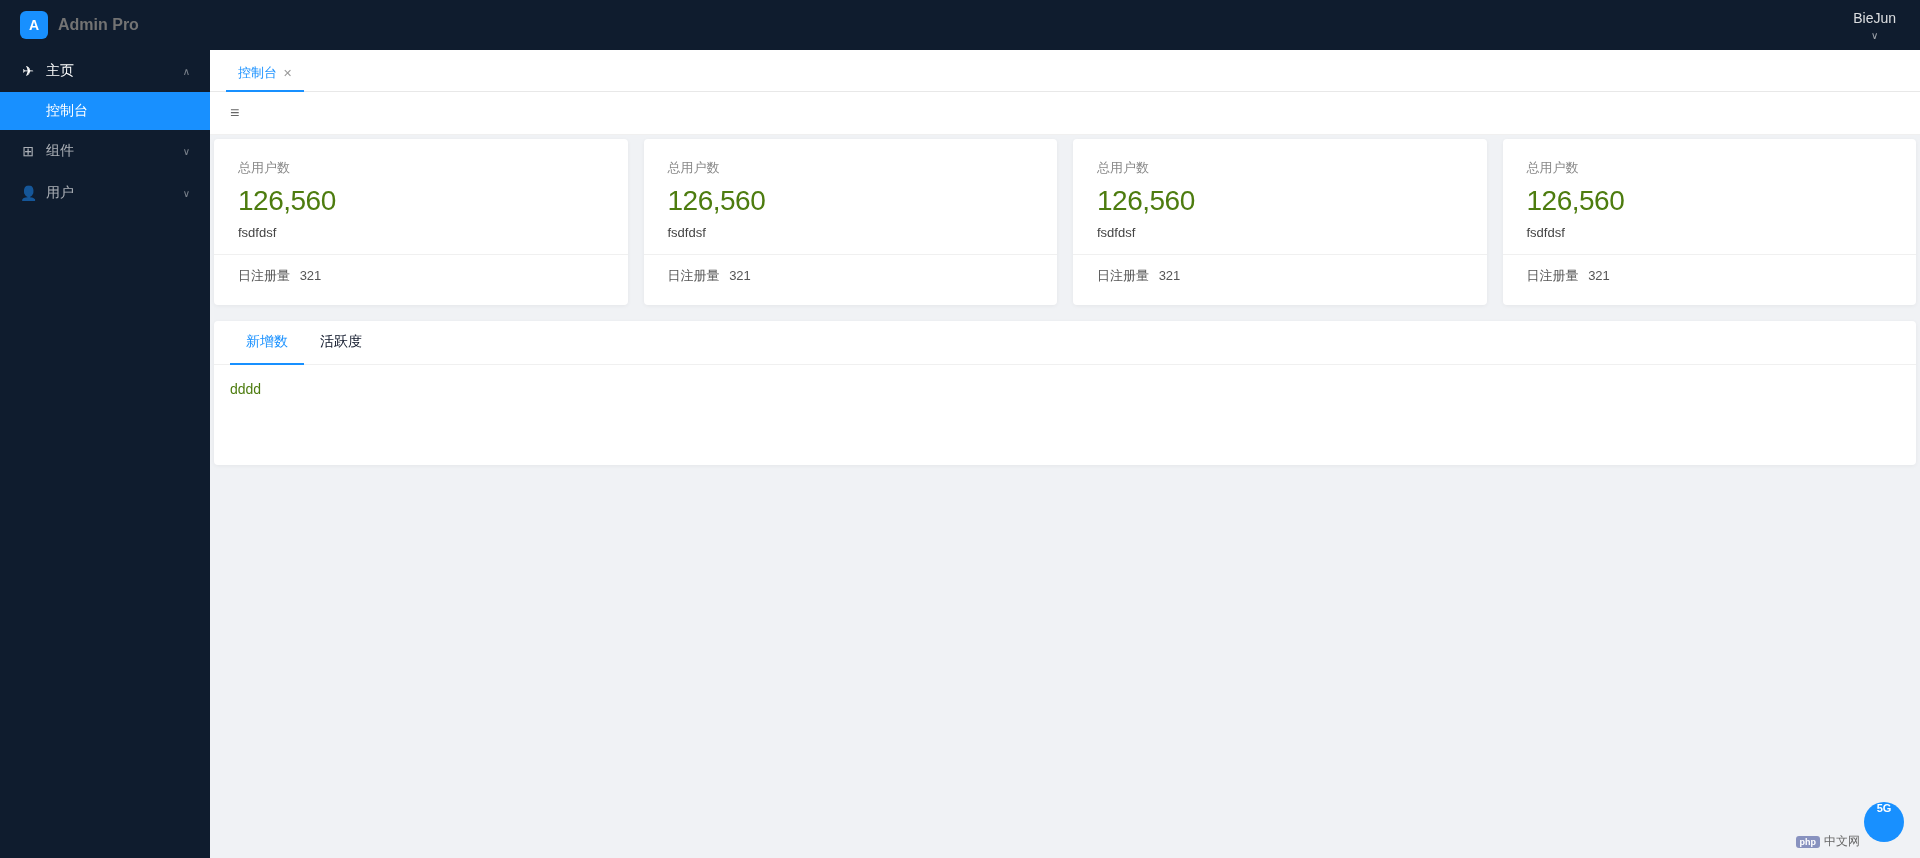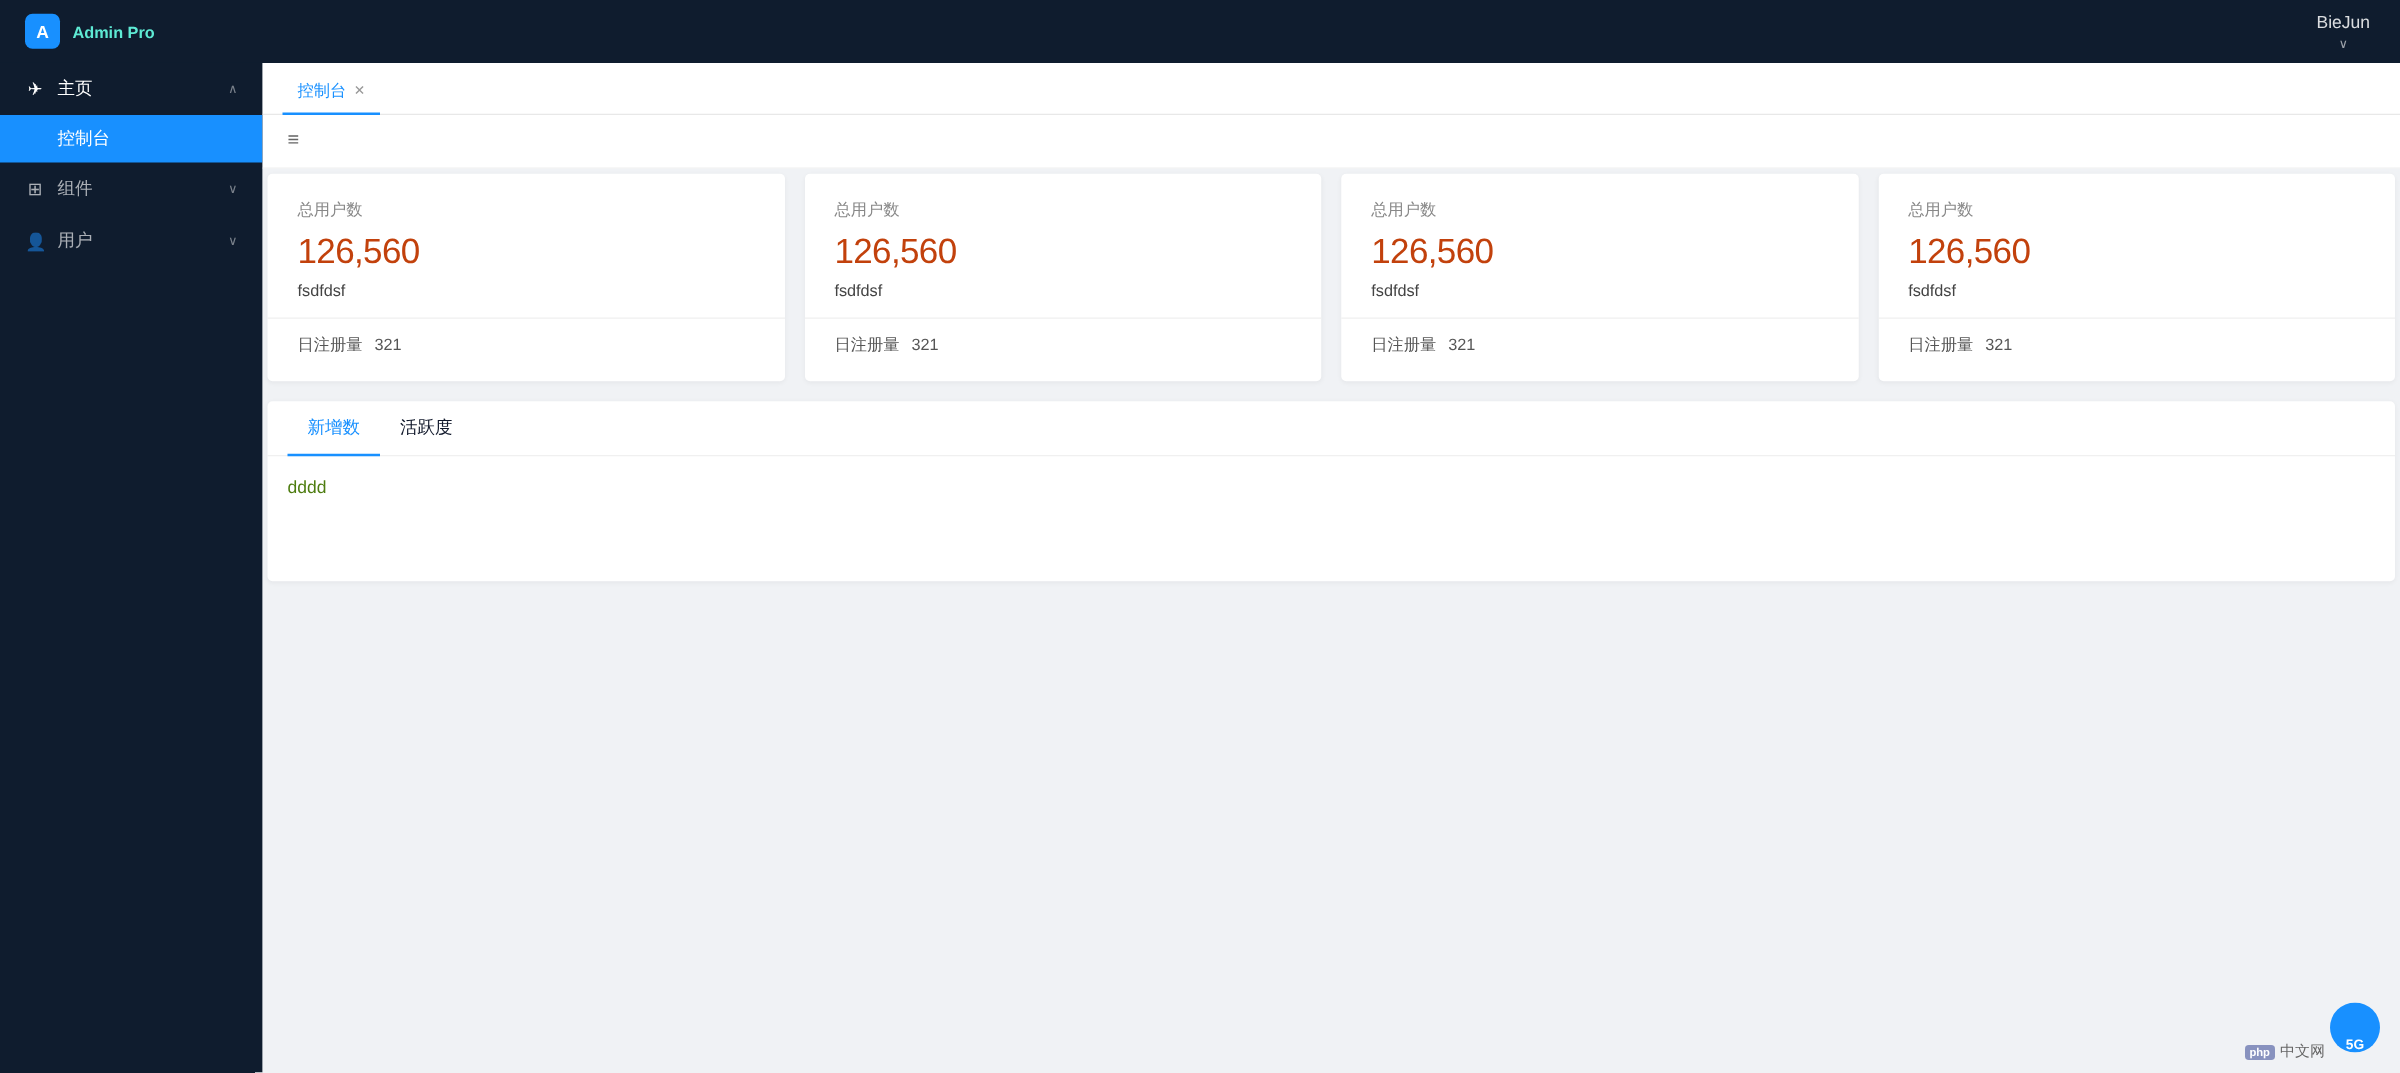--- a/index.html
+++ b/index.html
@@ -31,8 +31,8 @@
       color: white; font-size: 14px; font-weight: bold;
     }
     .logo-text {
-      color: #5eead4;
-      font-size: 13px;
+      color: #737373;
+      font-size: 16px;
       font-weight: 600;
     }
     .header-right {

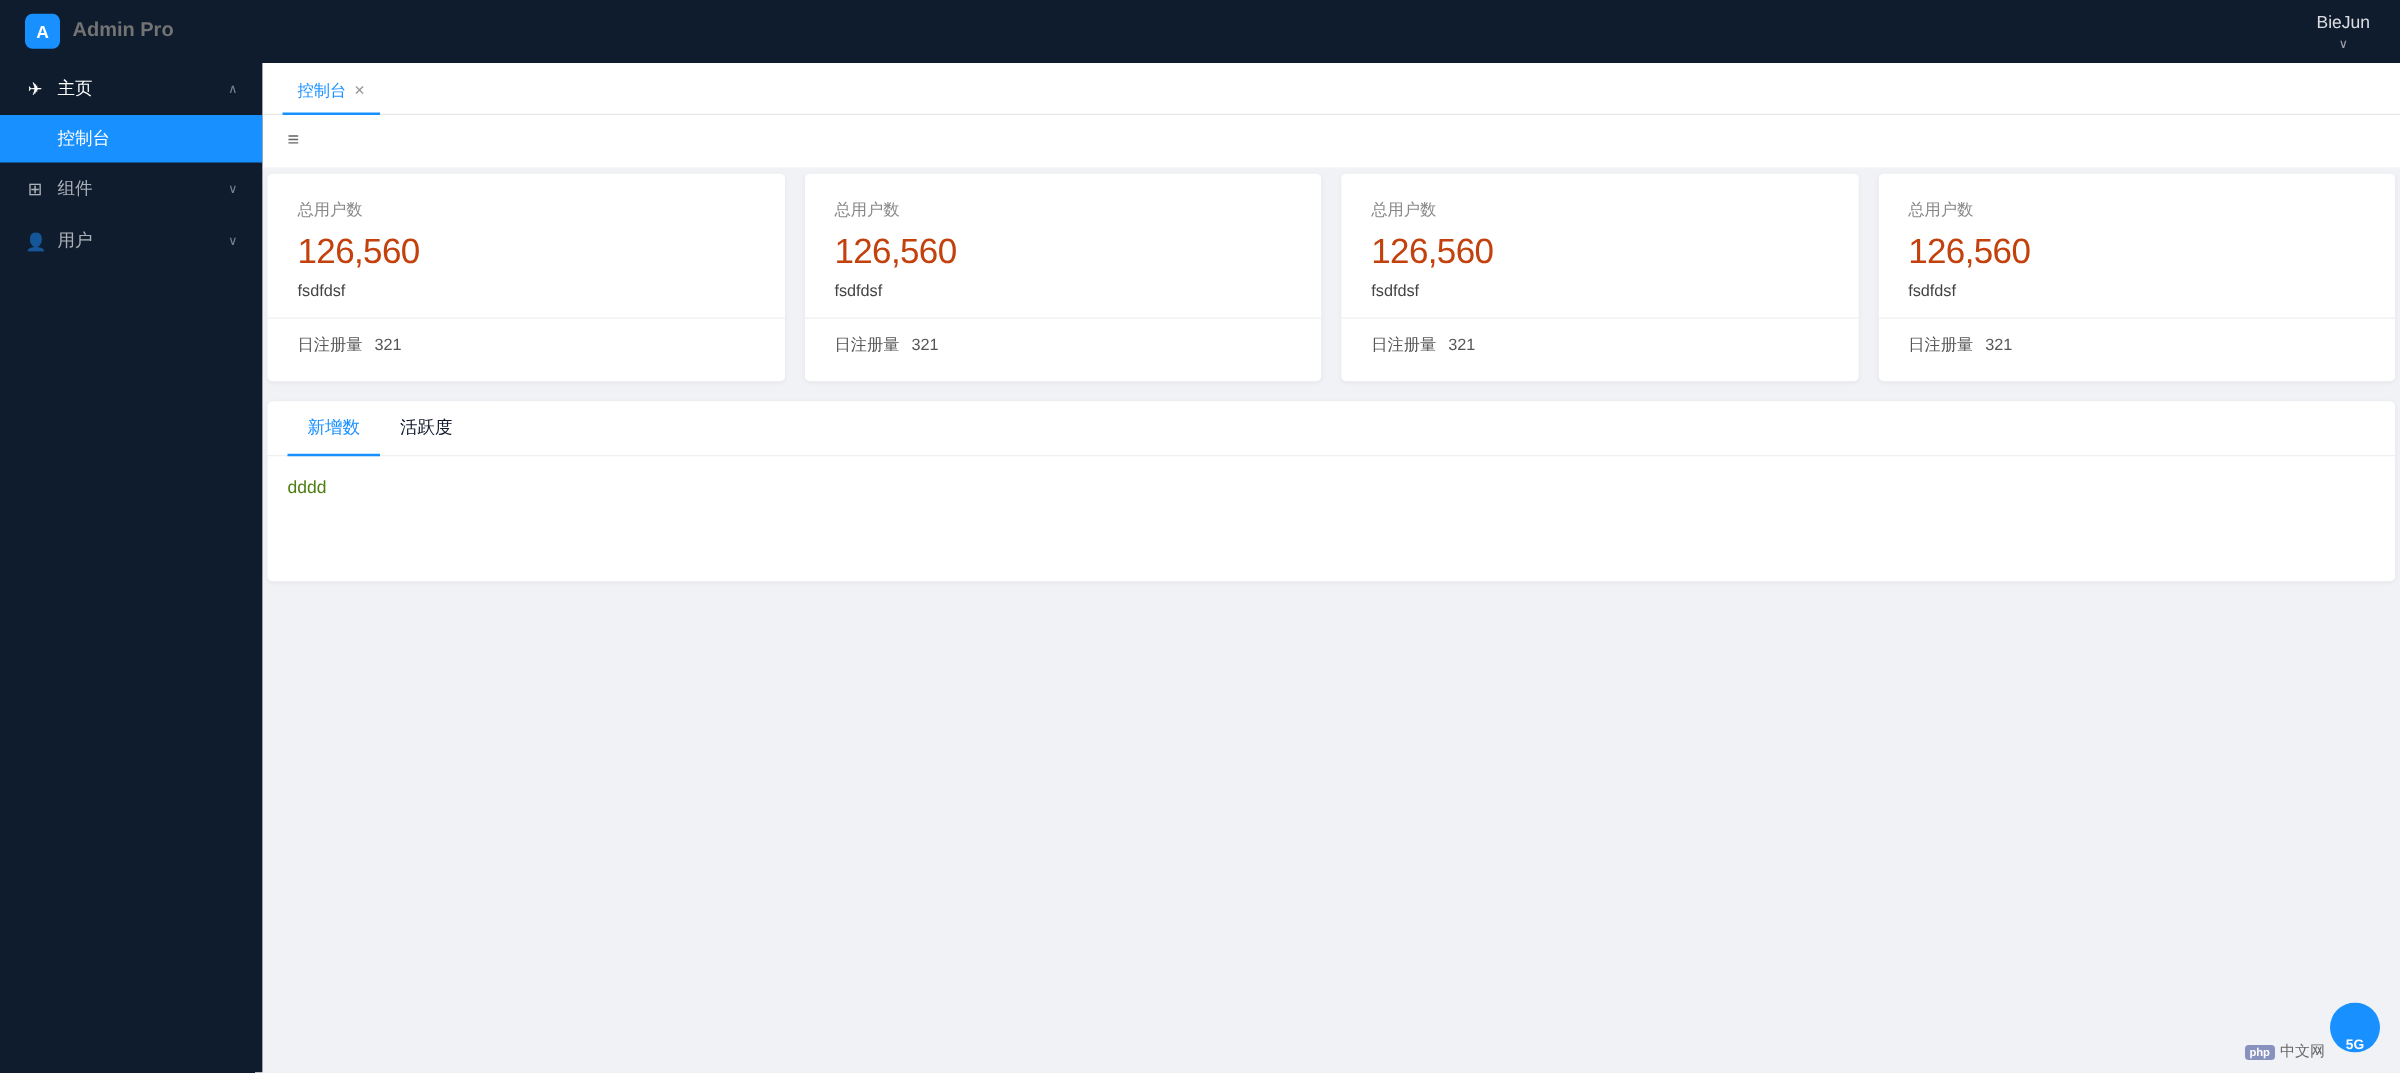--- a/index.html
+++ b/index.html
@@ -187,7 +187,7 @@
     .stat-value {
       font-size: 28px;
       font-weight: 500;
-      color: #c2410c;
+      color: #4d7c0f;
       margin-bottom: 8px;
       letter-spacing: -0.5px;
     }

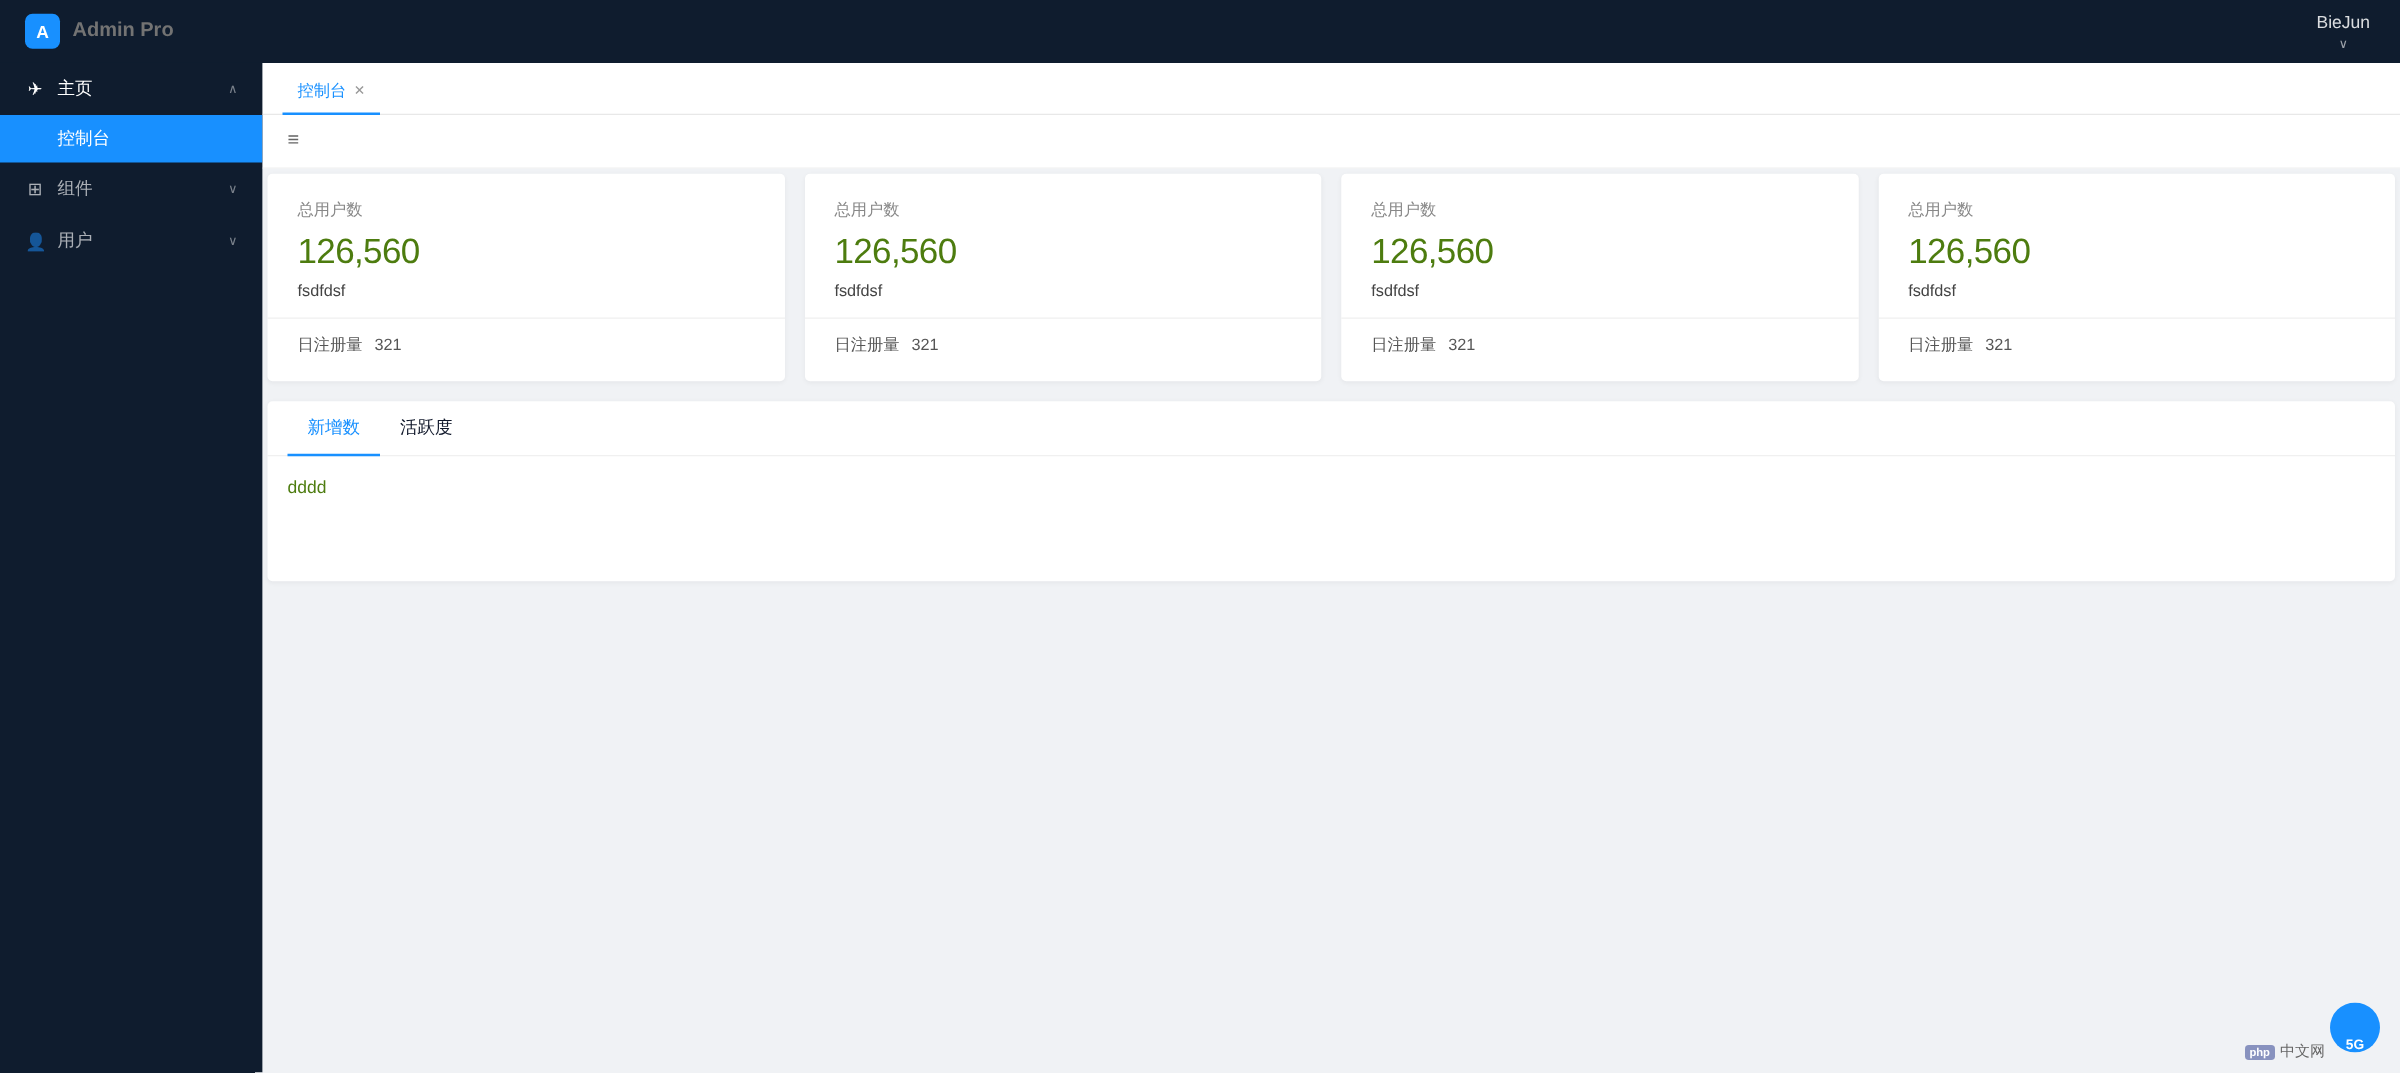--- a/index.html
+++ b/index.html
@@ -252,7 +252,7 @@
       width: 40px;
       height: 40px;
       display: flex;
-      align-items: flex-end;
+      align-items: flex-start;
       justify-content: center;
       font-size: 11px;
       font-weight: bold;

